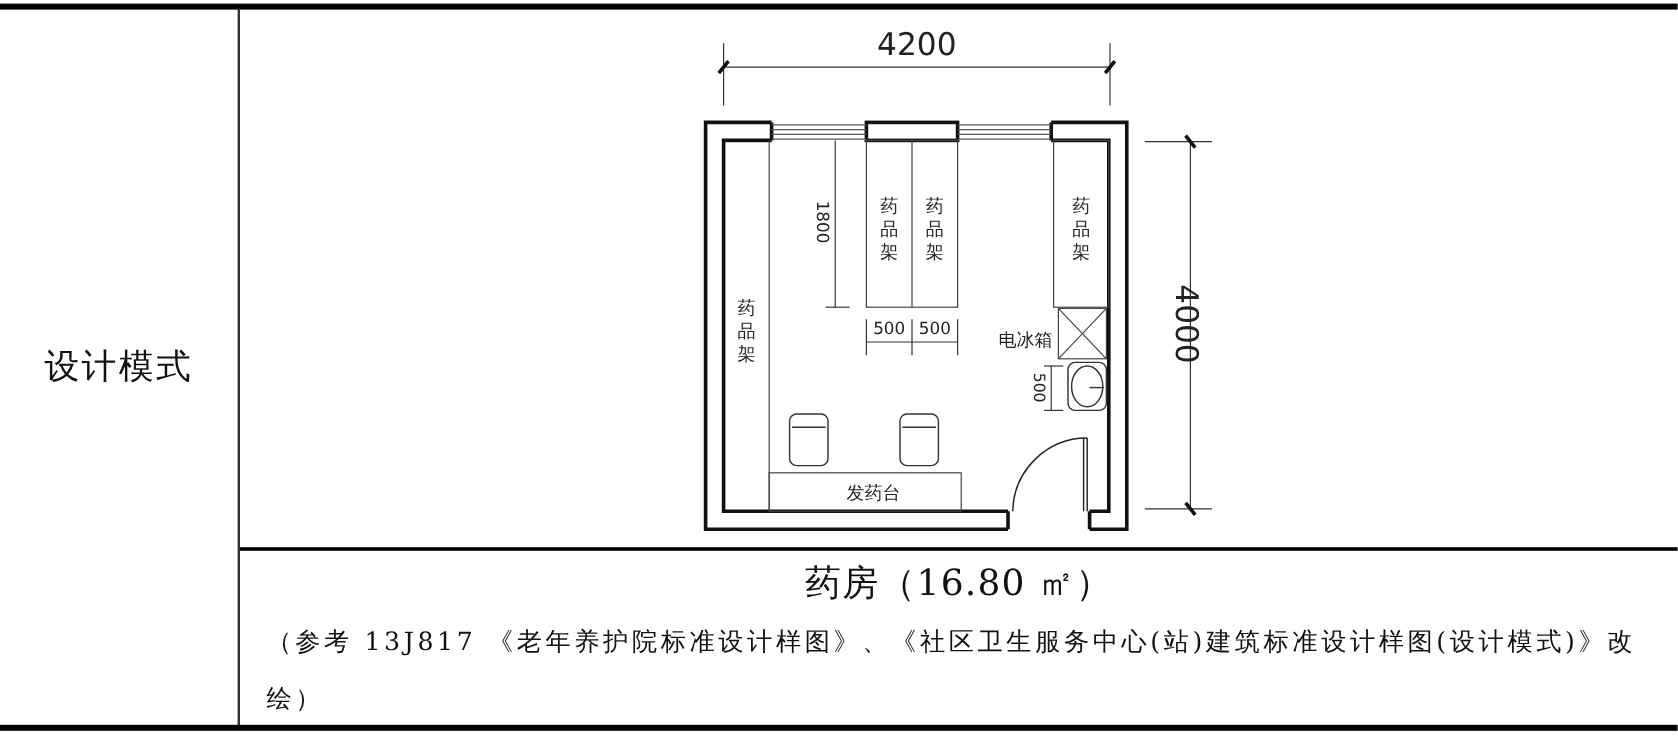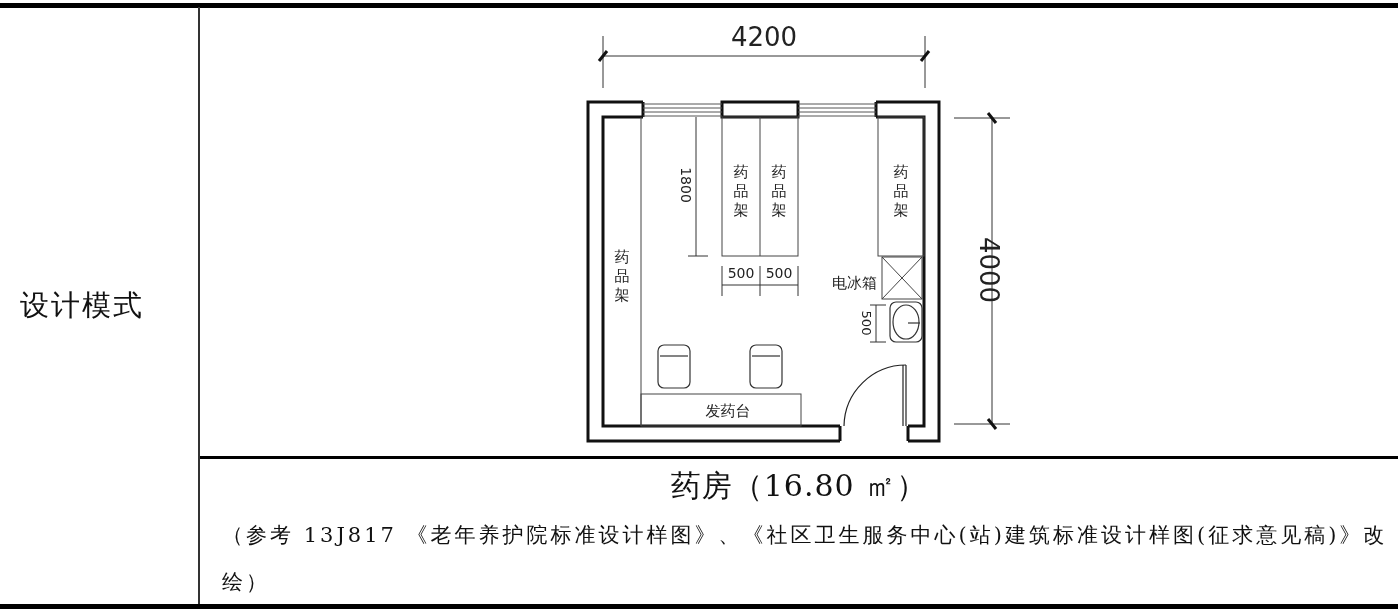--- a/index.html
+++ b/index.html
@@ -10,7 +10,7 @@
     .col-divider { position: absolute; left: 198px; top: 7px; width: 1.5px; height: 598px; background: #333; }
     .row-divider { position: absolute; left: 200px; top: 456px; width: 1198px; height: 3px; background: #000; }
     .label-cell { position: absolute; left: 0; top: 8px; width: 198px; height: 596px;
-                  display: flex; align-items: center; justify-content: flex-start; padding-left: 20px; }
+                  display: flex; align-items: center; justify-content: center; }
     .label-cell span { font-family: "DejaVu Sans", "Liberation Sans", sans-serif; font-size: 29px;
                        letter-spacing: 2px; color: #111; padding-top: 0px; }
     .plan { position: absolute; left: 200px; top: 8px; width: 1198px; height: 540px; }

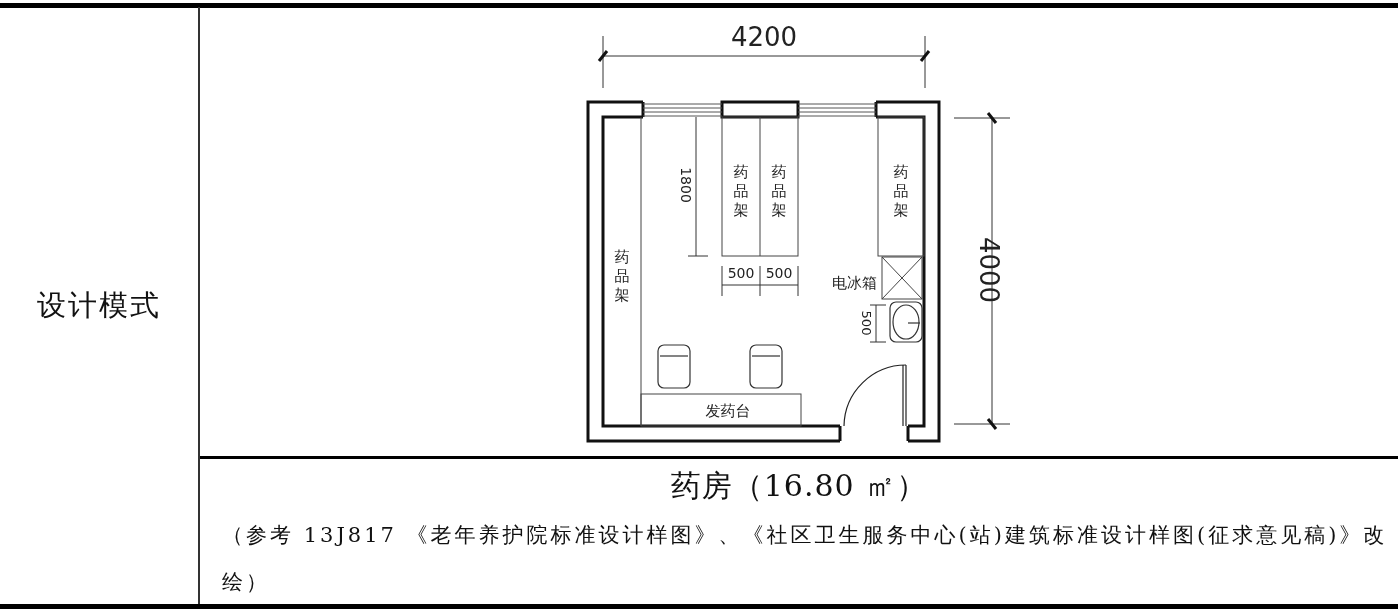--- a/index.html
+++ b/index.html
@@ -166,6 +166,6 @@
 </div>
 
 <div class="caption-title">药房（16.80 ㎡）</div>
-<div class="caption-note">（参考 13J817 《老年养护院标准设计样图》、《社区卫生服务中心(站)建筑标准设计样图(征求意见稿)》改绘）</div>
+<div class="caption-note">（参考 13J817 《老年养护院标准设计样图》、《社区卫生服务中心(站)建筑标准设计样图(设计模式)》改绘）</div>
 
 </body></html>

